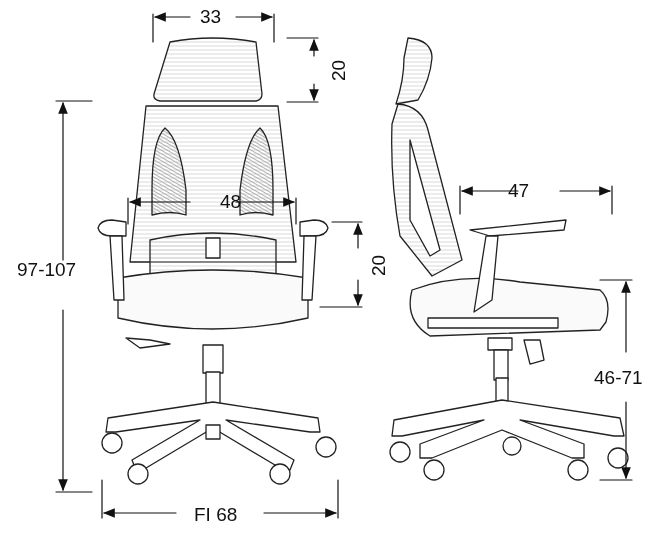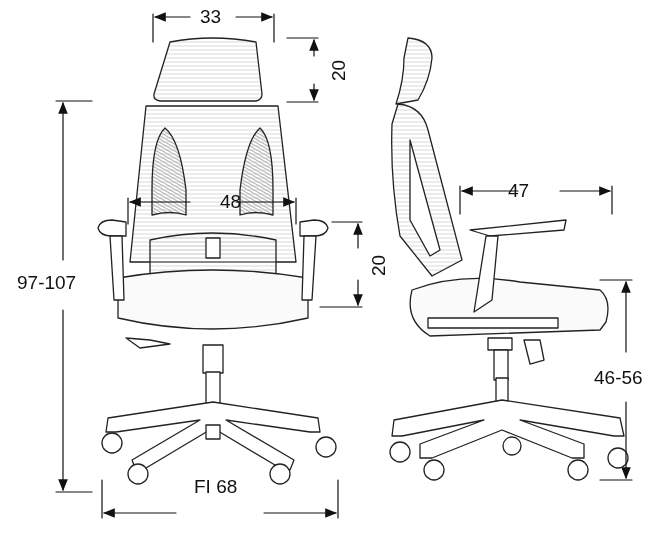--- a/index.html
+++ b/index.html
@@ -128,7 +128,7 @@
 <div class="lbl rot" style="left:328px;top:61px;">20</div>
 <div class="lbl" style="left:199px;top:192px;margin-left:21px;">48</div>
 <div class="lbl rot" style="left:368px;top:256px;">20</div>
-<div class="lbl" style="left:17px;top:273px;text-align:right;">97-107</div>
+<div class="lbl" style="left:17px;top:260px;text-align:right;">97-107</div>
 <div class="lbl" style="left:194px;top:477px;">FI 68</div>
 <div class="lbl" style="left:508px;top:181px;">47</div>
 <div class="lbl" style="left:594px;top:368px;">46-56</div>

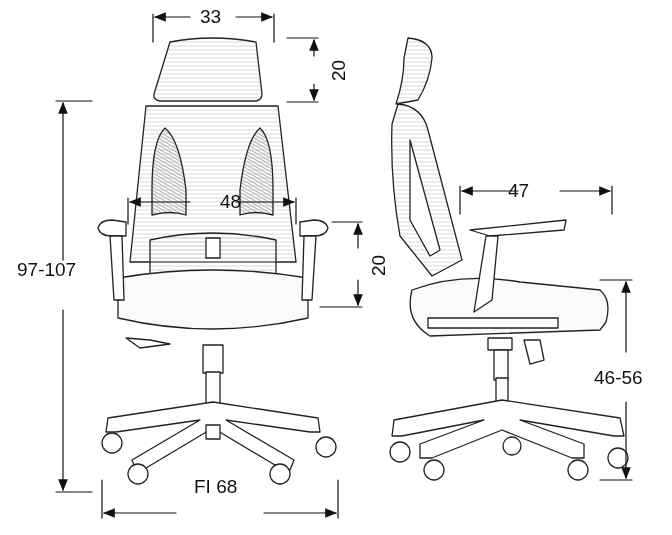--- a/index.html
+++ b/index.html
@@ -131,6 +131,6 @@
 <div class="lbl" style="left:17px;top:260px;text-align:right;">97-107</div>
 <div class="lbl" style="left:194px;top:477px;">FI 68</div>
 <div class="lbl" style="left:508px;top:181px;">47</div>
-<div class="lbl" style="left:594px;top:368px;">46-56</div>
+<div class="lbl" style="left:594px;top:368px;">46-71</div>
 
 </body></html>

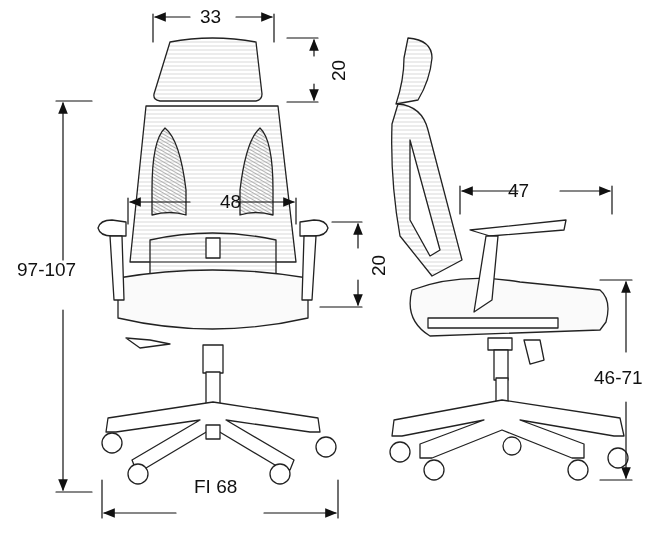--- a/index.html
+++ b/index.html
@@ -129,7 +129,7 @@
 <div class="lbl" style="left:199px;top:192px;margin-left:21px;">48</div>
 <div class="lbl rot" style="left:368px;top:256px;">20</div>
 <div class="lbl" style="left:17px;top:260px;text-align:right;">97-107</div>
-<div class="lbl" style="left:194px;top:477px;">FI 68</div>
+<div class="lbl" style="left:194px;top:505px;">FI 68</div>
 <div class="lbl" style="left:508px;top:181px;">47</div>
 <div class="lbl" style="left:594px;top:368px;">46-71</div>
 

